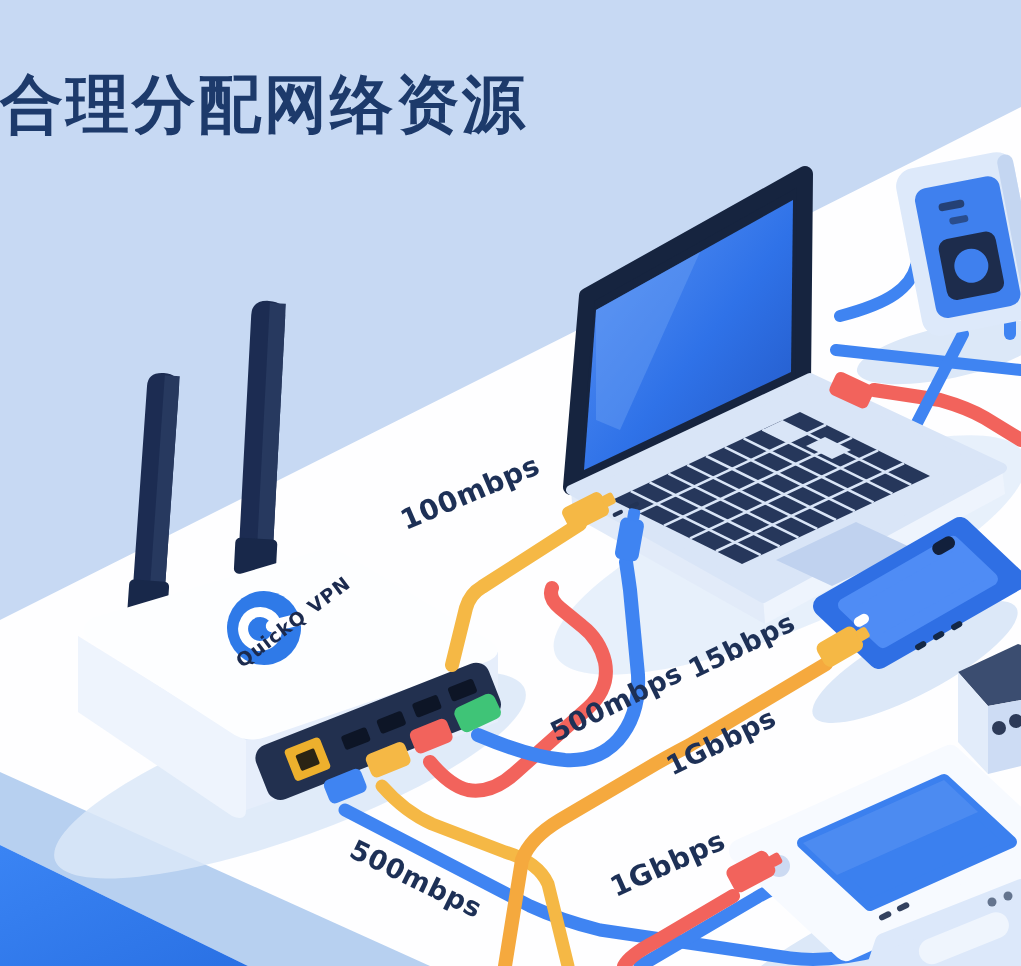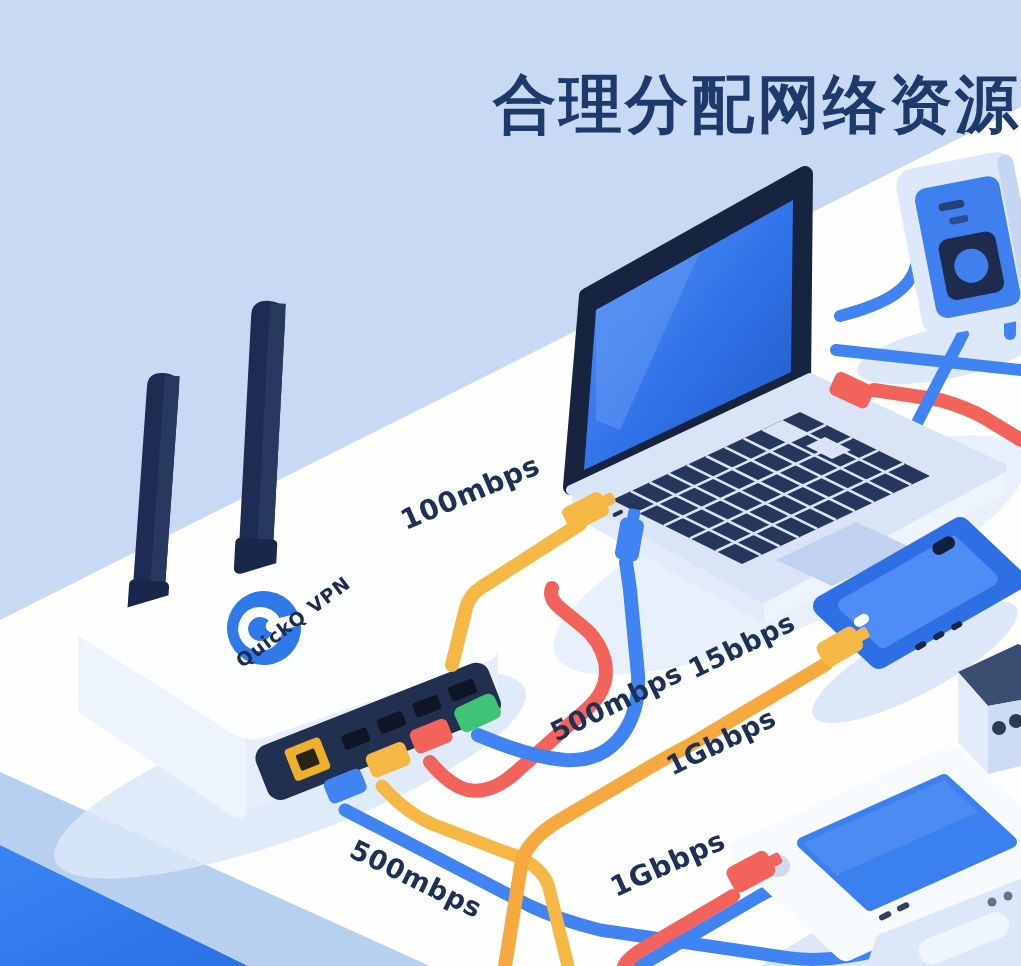--- a/index.html
+++ b/index.html
@@ -6,7 +6,7 @@
   .scene{position:relative;width:1021px;height:966px;overflow:hidden;
     background:#c7d9f3;font-family:"DejaVu Sans",sans-serif;}
   .scene svg{position:absolute;left:0;top:0;}
-  .title{position:absolute;left:0;top:62px;width:100%;text-align:right;
+  .title{position:absolute;left:0;top:62px;width:100%;text-align:left;
     font-size:63px;font-weight:800;letter-spacing:3px;color:#1d3a6b;}
   .speed{position:absolute;font-size:28px;font-weight:700;color:#1d3056;
     letter-spacing:0.5px;white-space:nowrap;transform-origin:left center;}

